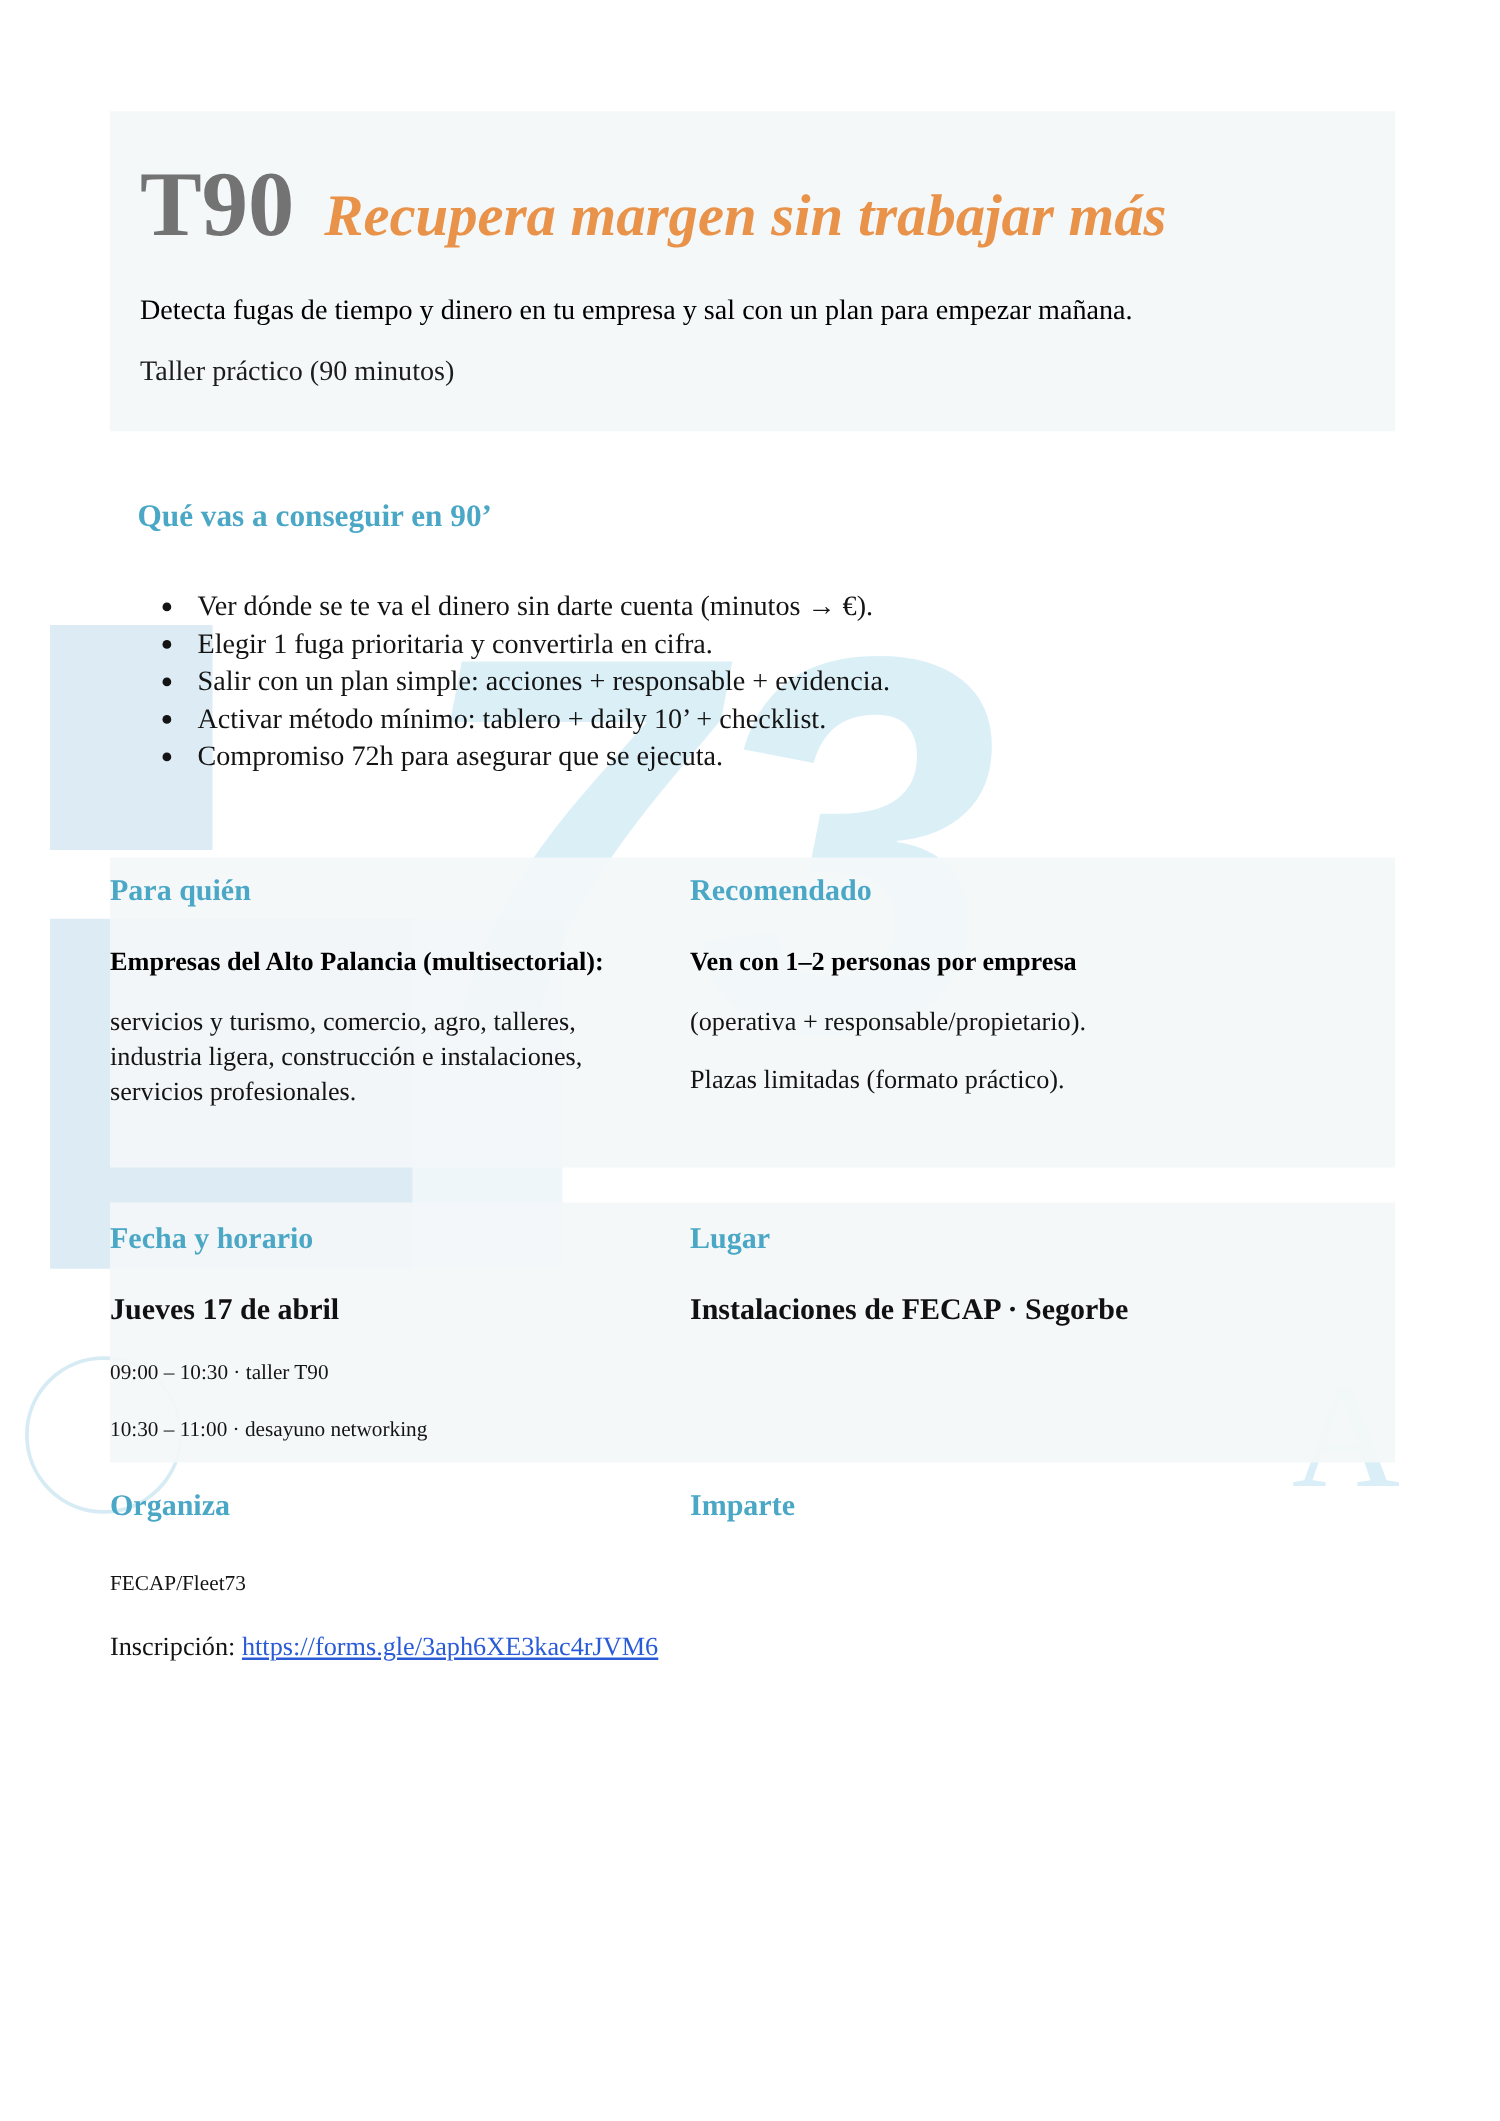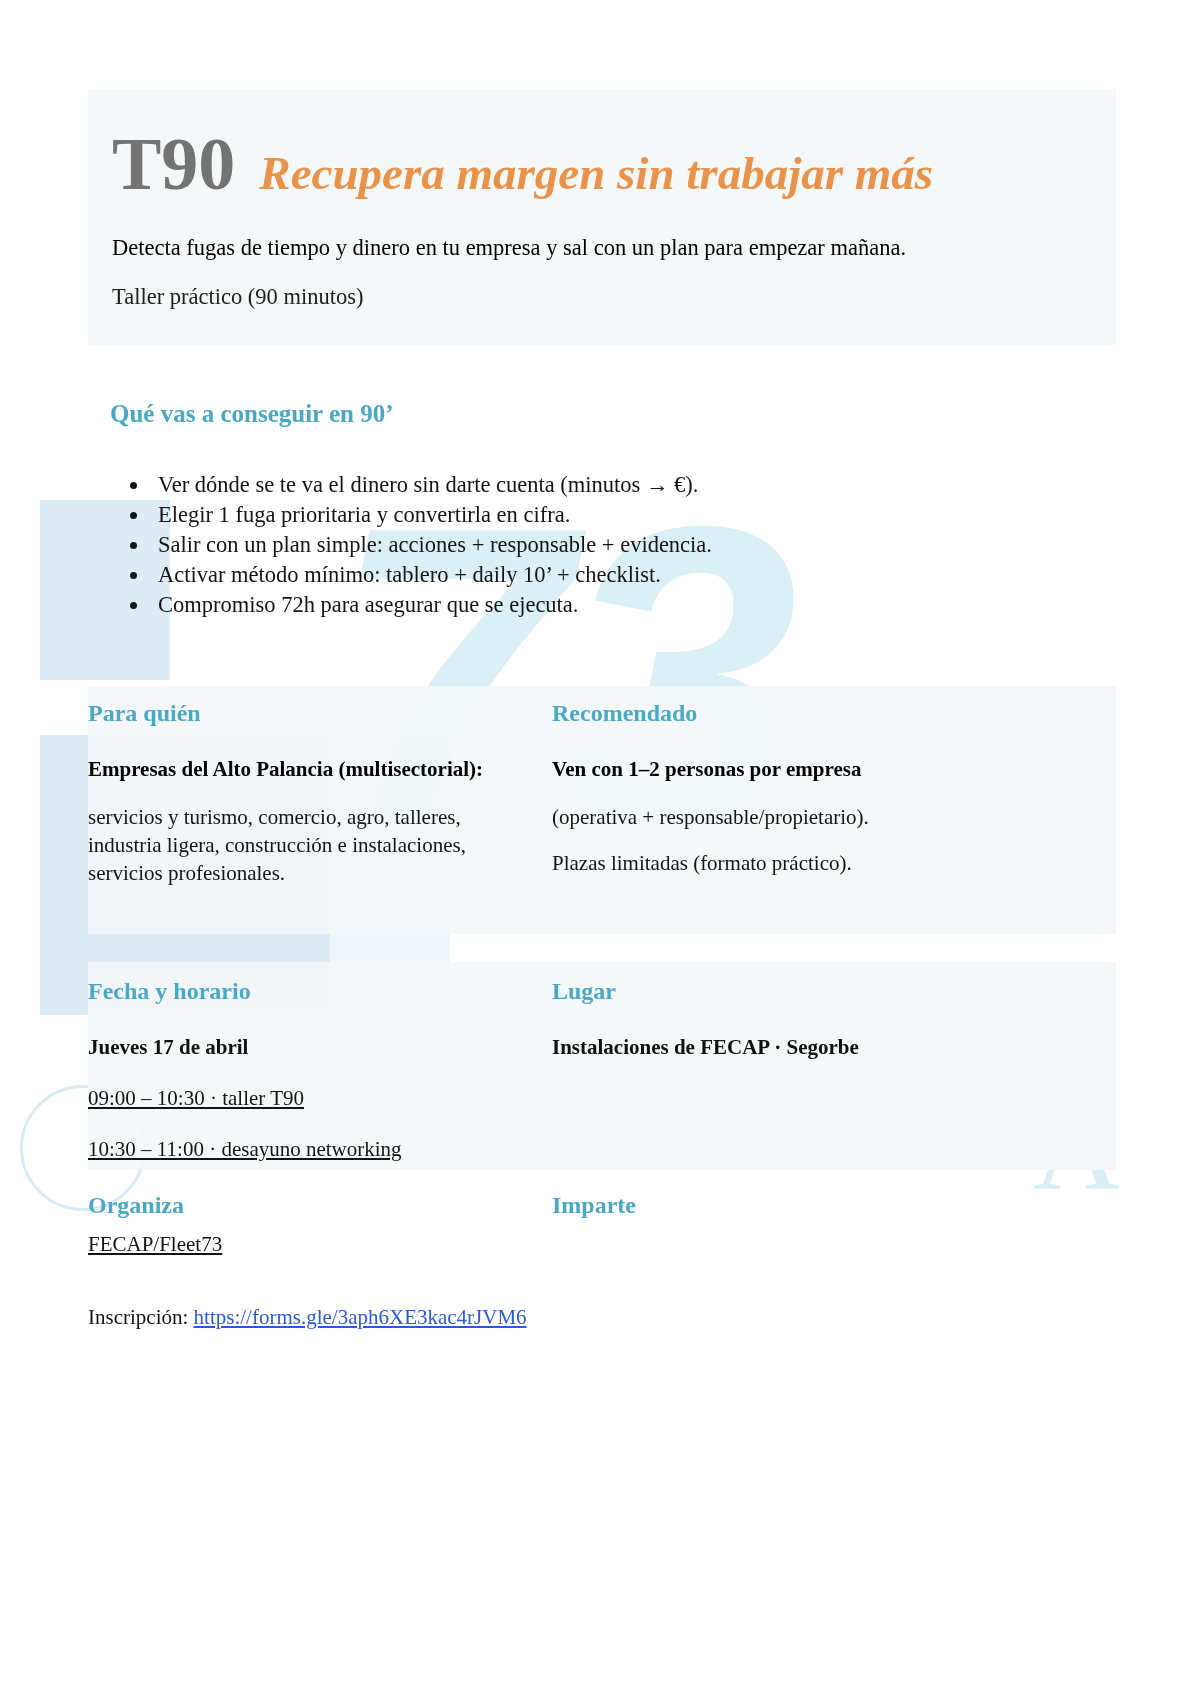--- a/index.html
+++ b/index.html
@@ -174,7 +174,7 @@
   }
   .col-big {
     font-weight: 700;
-    font-size: 21px;
+    font-size: 24px;
     margin: 0 0 26px 0;
     color: #111;
   }

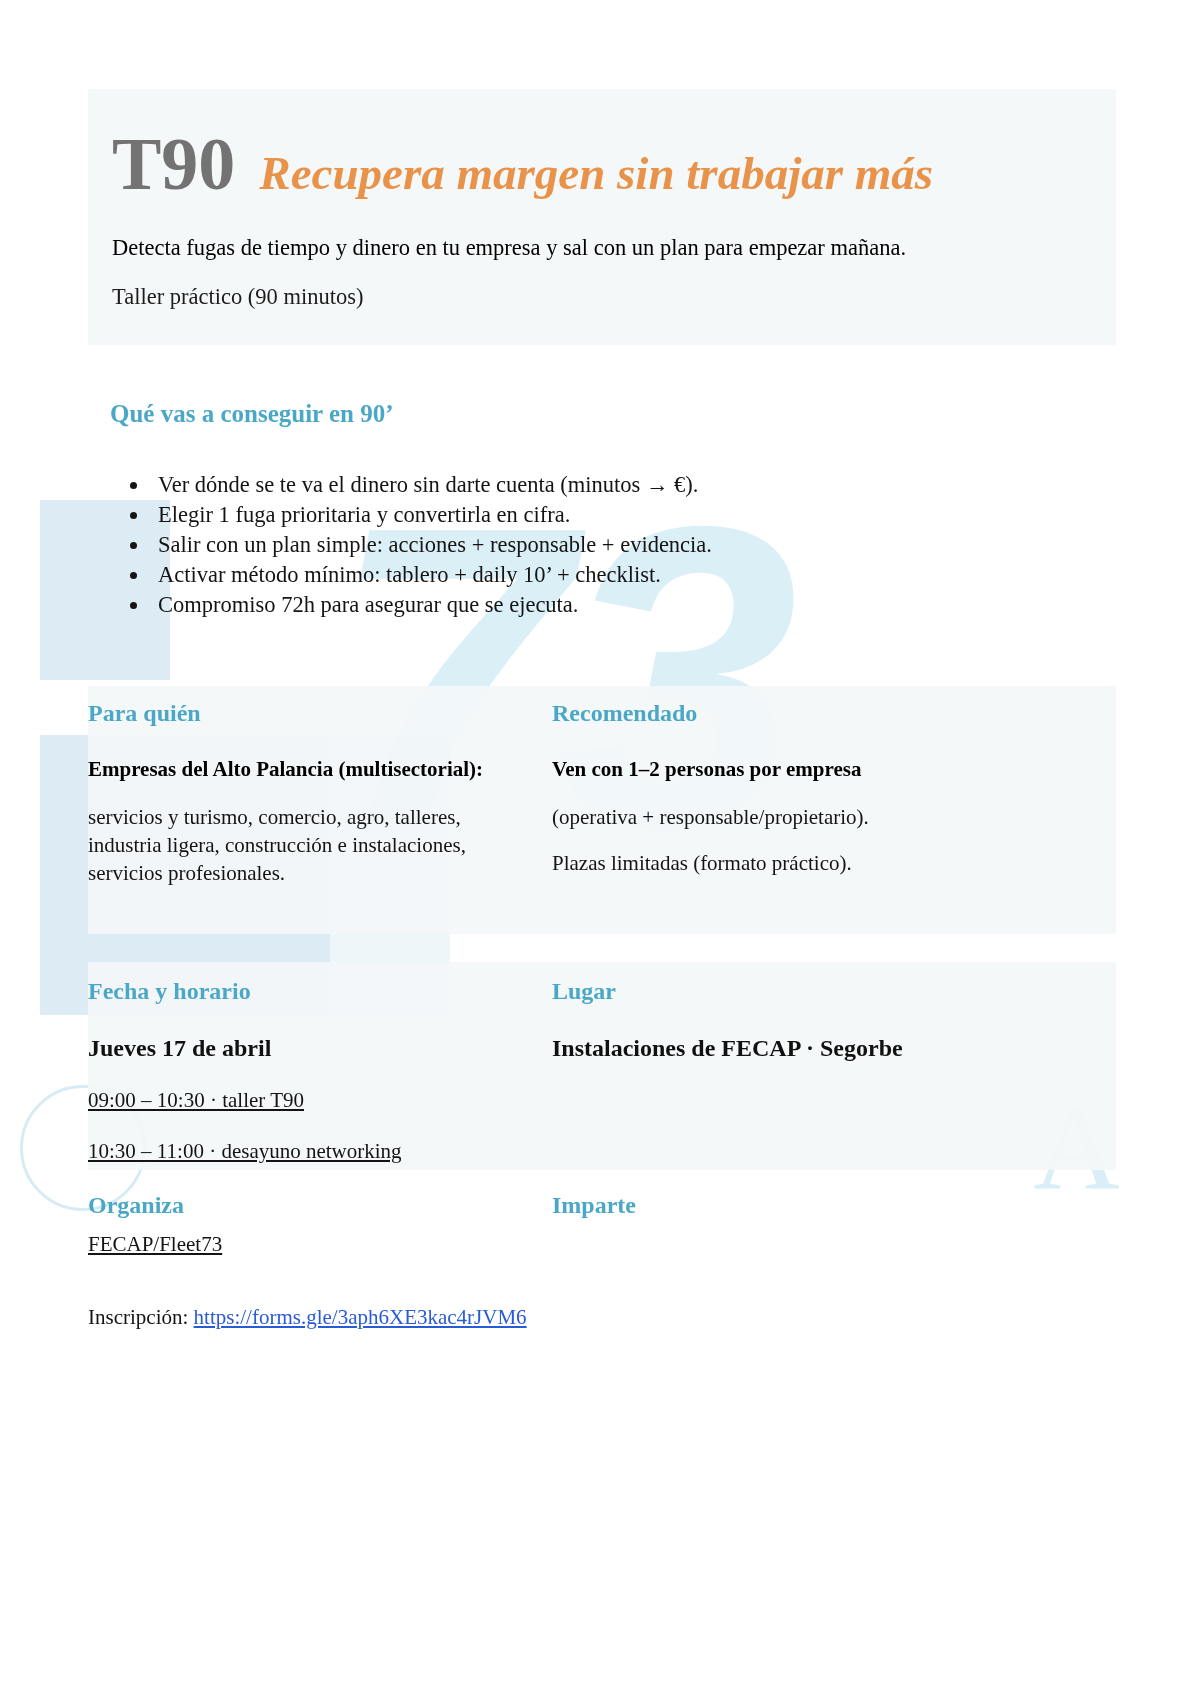--- a/index.html
+++ b/index.html
@@ -179,10 +179,9 @@
     color: #111;
   }
   .col-line {
-    font-size: 21px;
+    font-size: 17px;
     margin: 0 0 26px 0;
     color: #141414;
-    text-decoration: underline;
   }
 
   .grp-who   { top: 700px; }

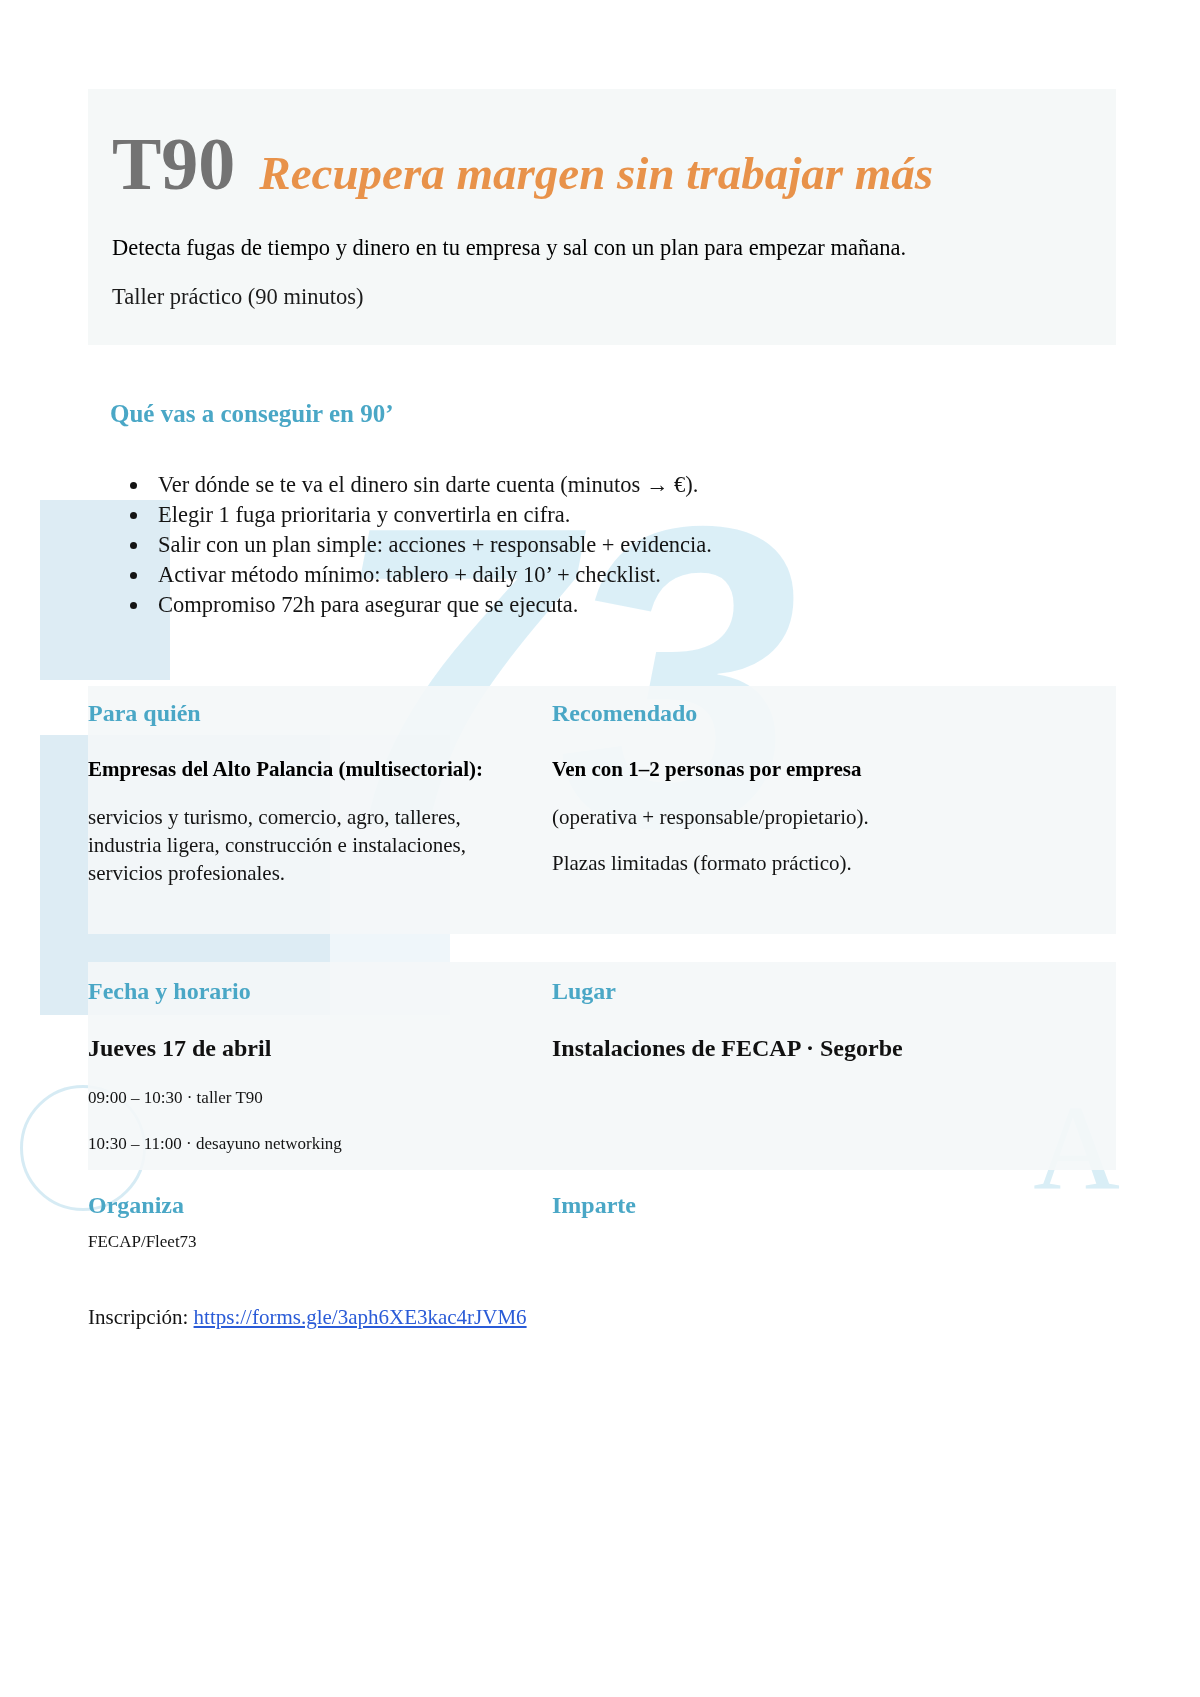--- a/index.html
+++ b/index.html
@@ -268,7 +268,7 @@
 
   <div class="twocol grp-org">
     <div class="col">
-      <p class="col-head" style="margin-bottom:13px;">Organiza</p>
+      <p class="col-head" style="margin-bottom:38px;">Organiza</p>
       <p class="col-line">FECAP/Fleet73</p>
     </div>
     <div class="col right" style="padding-left:0; margin-left:-50px;">

